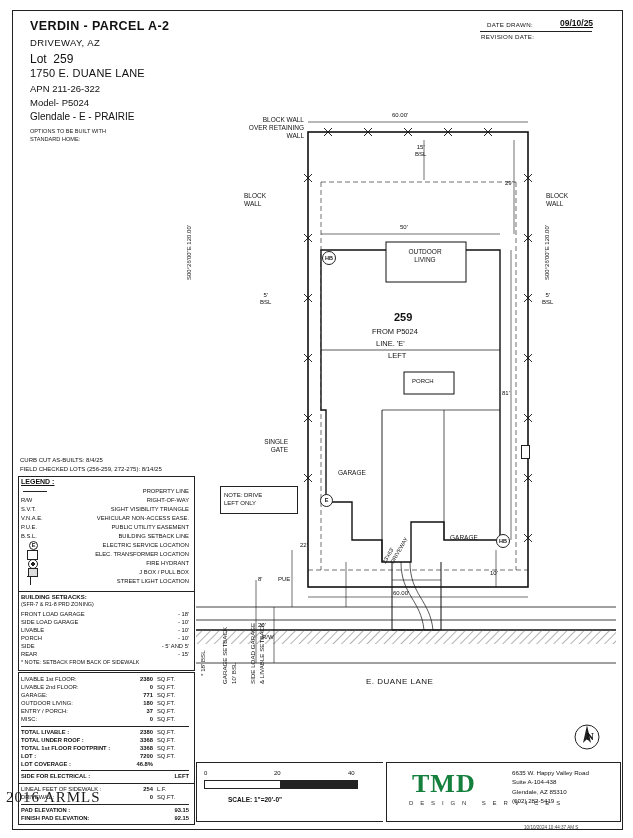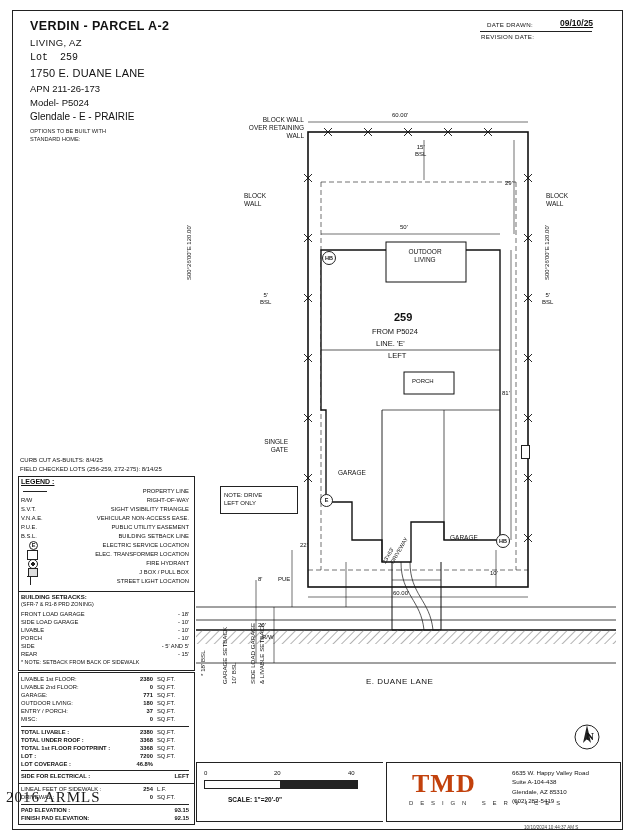--- a/index.html
+++ b/index.html
@@ -70,7 +70,7 @@
   <div class="frame"></div>
 
   <div class="txt" id="title-main">VERDIN - PARCEL A-2</div>
-  <div class="txt" id="title-city">LIVING, AZ</div>
+  <div class="txt" id="title-city">DRIVEWAY, AZ</div>
   <div class="txt" id="lot">Lot  259</div>
   <div class="txt" id="addr">1750 E. DUANE LANE</div>
   <div class="txt" id="apn">APN 211-26-173</div>

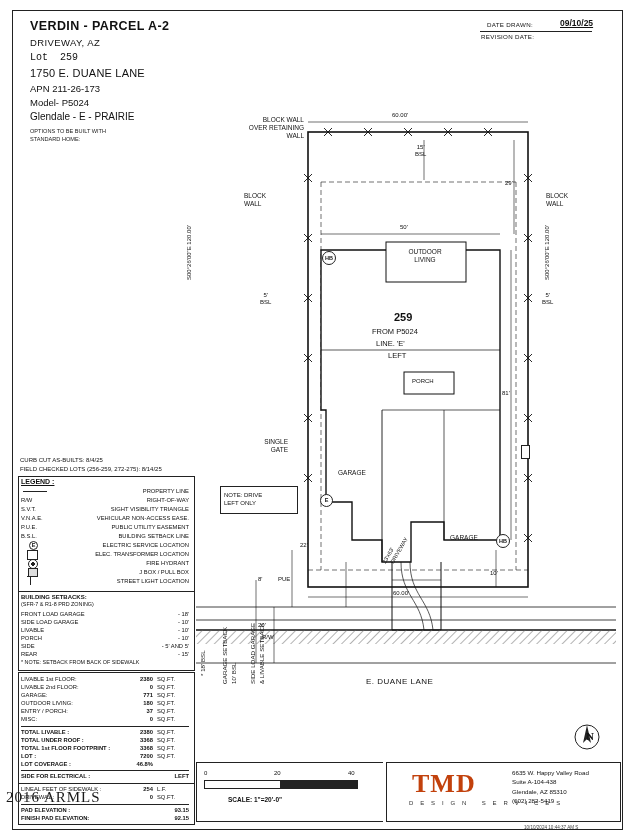--- a/index.html
+++ b/index.html
@@ -16,7 +16,7 @@
   
   #title-main{left:30px;top:20px;font-size:12.5px;font-weight:bold;letter-spacing:.4px;}
   #title-city{left:30px;top:38px;font-size:9.5px;letter-spacing:.4px;}
-  #lot{left:30px;top:53px;font-size:10px;font-family:Liberation Mono, monospace;}
+  #lot{left:30px;top:53px;font-size:12px;}
   #addr{left:30px;top:68px;font-size:11px;letter-spacing:.2px;}
   #apn{left:30px;top:84px;font-size:9.5px;}
   #model{left:30px;top:98px;font-size:9.5px;}

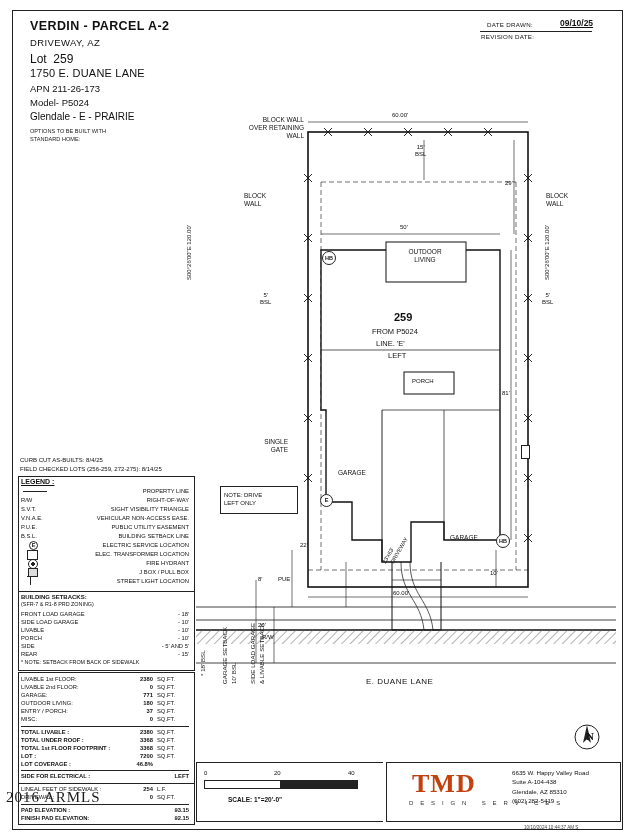--- a/index.html
+++ b/index.html
@@ -73,7 +73,7 @@
   <div class="txt" id="title-city">DRIVEWAY, AZ</div>
   <div class="txt" id="lot">Lot  259</div>
   <div class="txt" id="addr">1750 E. DUANE LANE</div>
-  <div class="txt" id="apn">APN 211-26-173</div>
+  <div class="txt" id="apn">APN 211-26-322</div>
   <div class="txt" id="model">Model- P5024</div>
   <div class="txt" id="elev">Glendale - E - PRAIRIE</div>
   <div class="txt" id="optnote">OPTIONS TO BE BUILT WITH

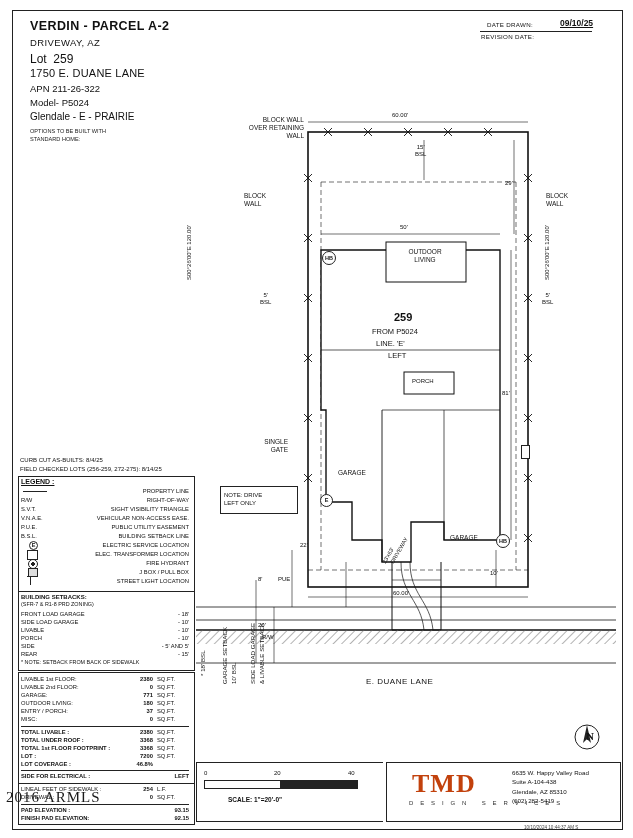--- a/index.html
+++ b/index.html
@@ -49,7 +49,7 @@
   #lowbox{left:18px;top:782px;width:175px;height:42px;border:1px solid #222;border-top:none;}
   
   #logobox{left:386px;top:762px;width:233px;height:58px;border:1px solid #222;}
-  #tmd{left:412px;top:770px;font-size:26px;font-weight:bold;letter-spacing:1px;color:#c2410c;font-family:"Liberation Serif",serif;}
+  #tmd{left:412px;top:770px;font-size:26px;font-weight:bold;letter-spacing:1px;color:#15803d;font-family:"Liberation Serif",serif;}
   #tmdsub{left:409px;top:800px;font-size:6px;letter-spacing:2.6px;color:#333;}
   #addrblk{left:512px;top:768px;font-size:6.2px;line-height:1.5;}
   

